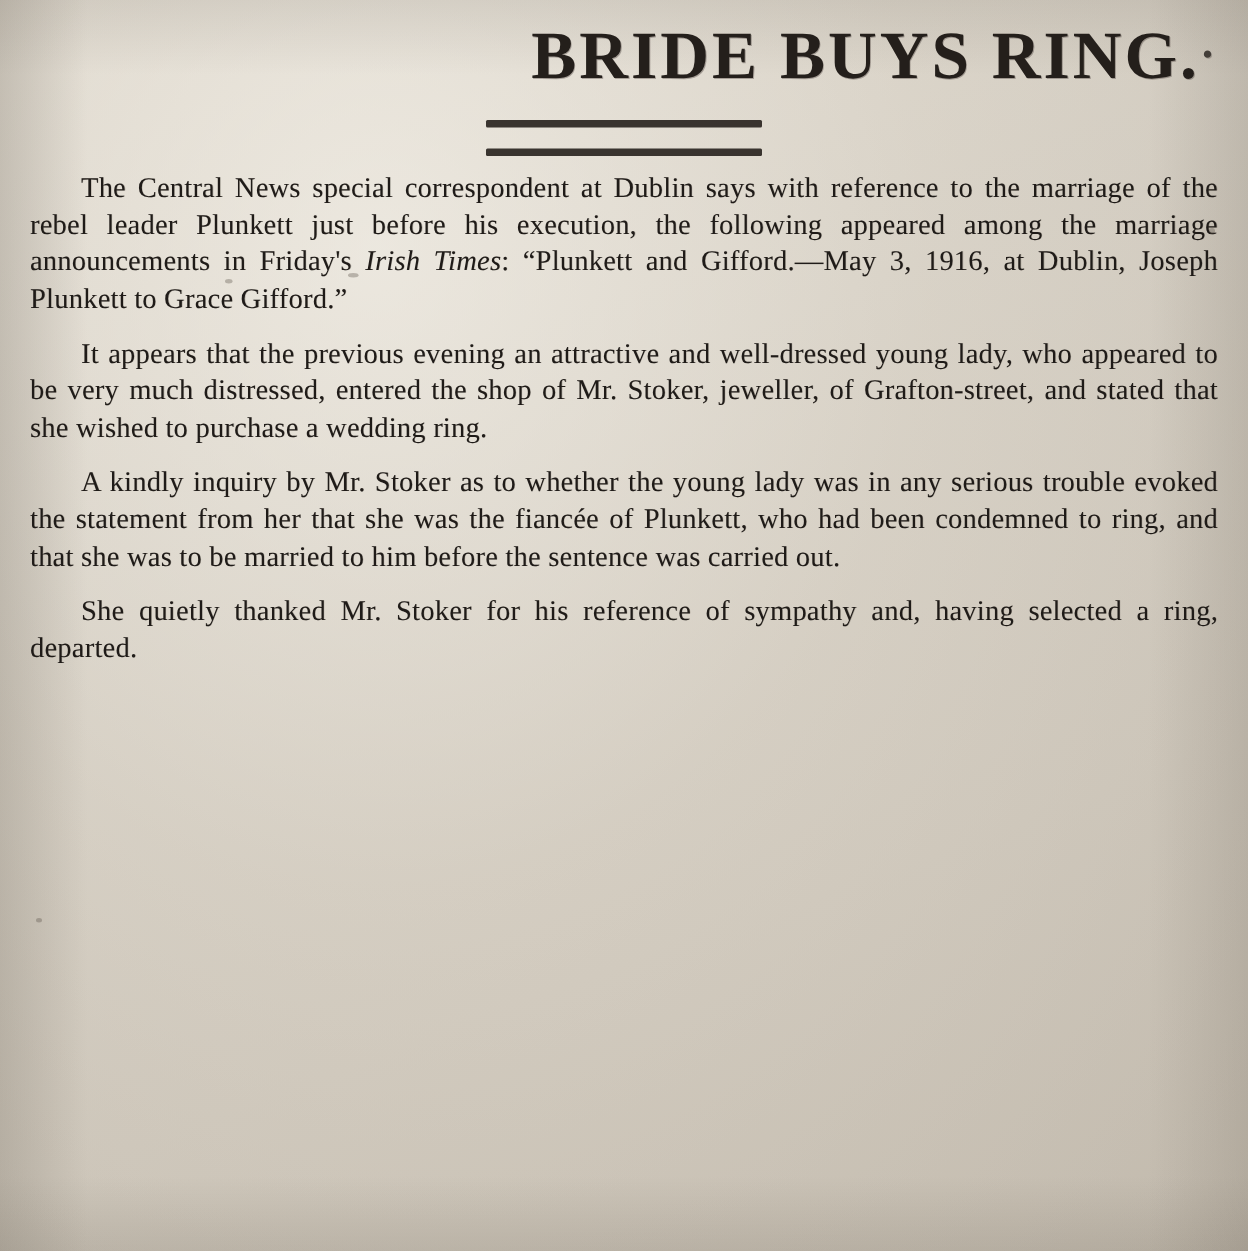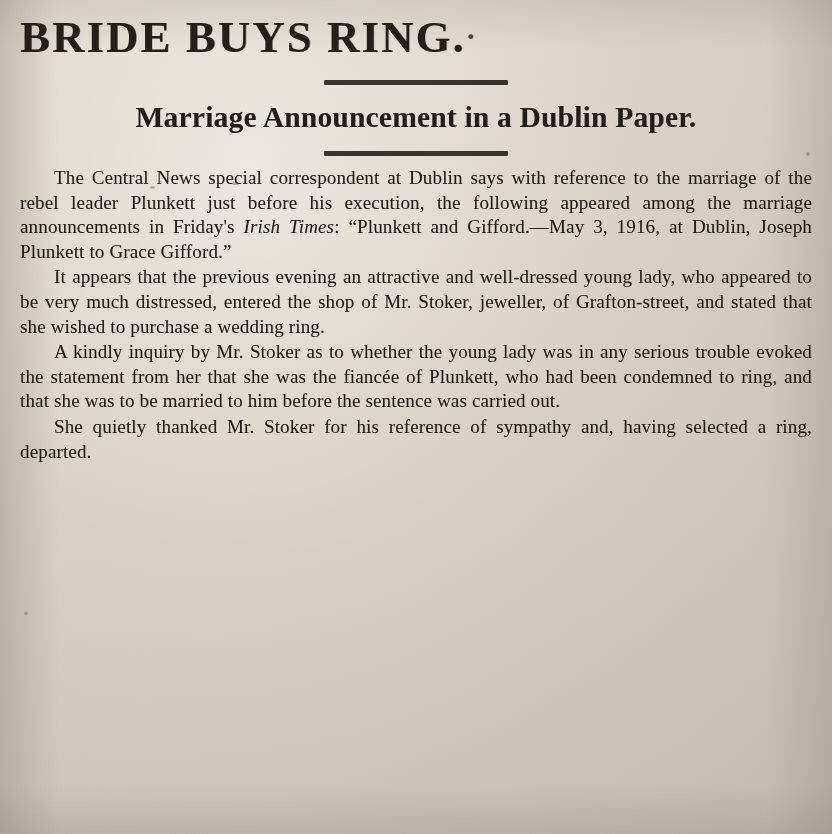--- a/index.html
+++ b/index.html
@@ -42,7 +42,7 @@
   }
 
   .headline {
-    text-align: left;
+    text-align: right;
     font-family: "Liberation Serif", serif;
     font-weight: bold;
     font-size: 45px;

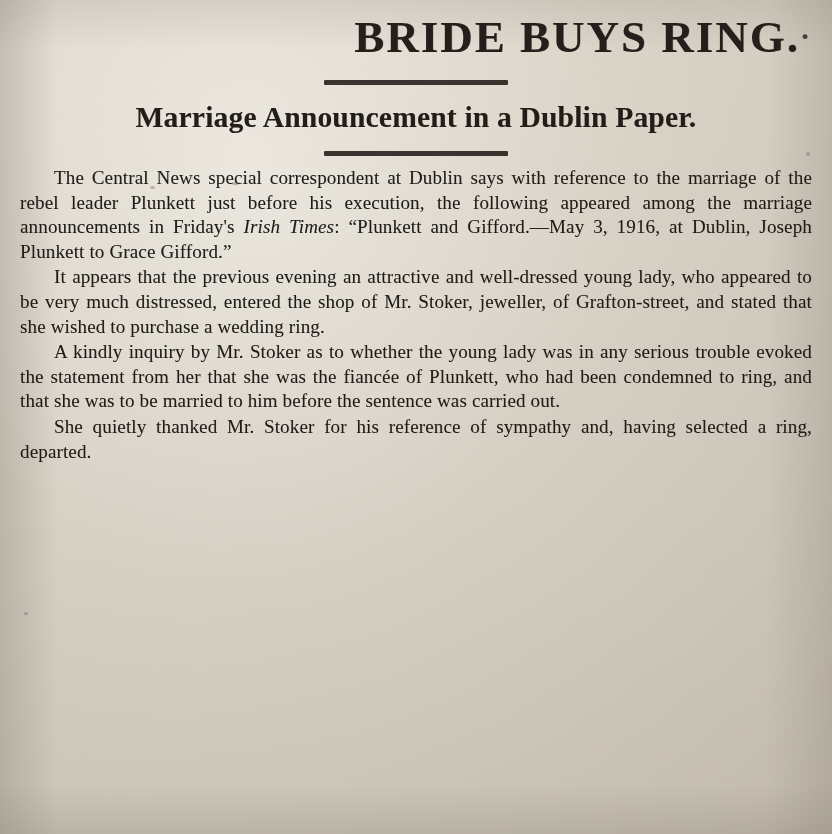--- a/index.html
+++ b/index.html
@@ -134,7 +134,6 @@
 
     <div class="rule"></div>
 
-    <h2 class="subhead">Marriage Announcement in a Dublin Paper.</h2>
 
     <div class="rule second"></div>
 

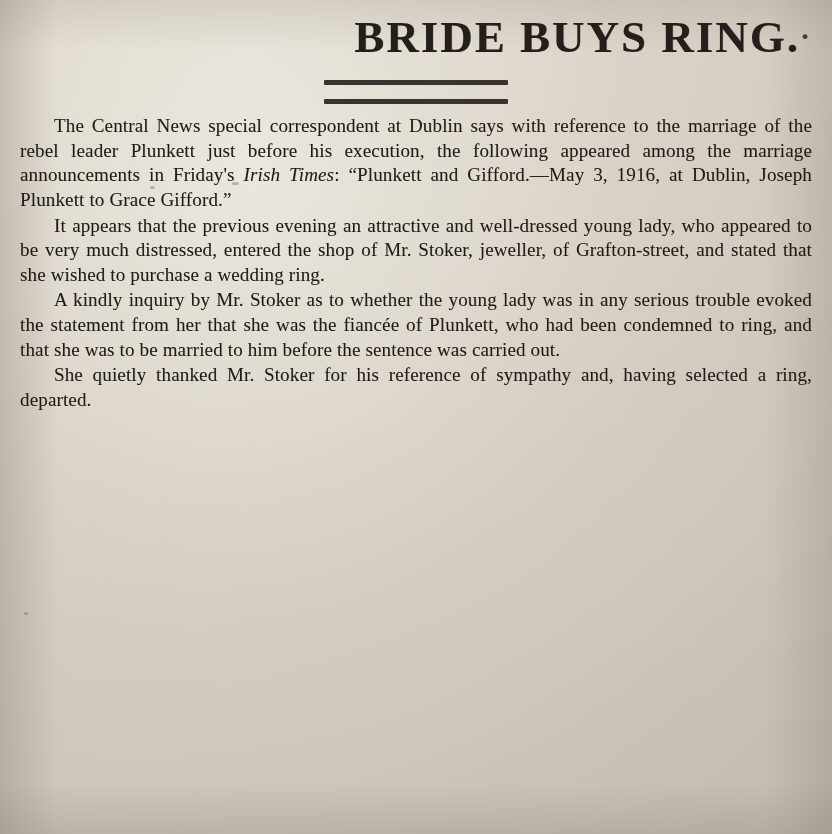--- a/index.html
+++ b/index.html
@@ -97,7 +97,7 @@
     text-justify: inter-word;
   }
   .para + .para {
-    margin-top: 1px;
+    margin-top: 12px;
   }
   .para .indent {
     display: inline-block;

